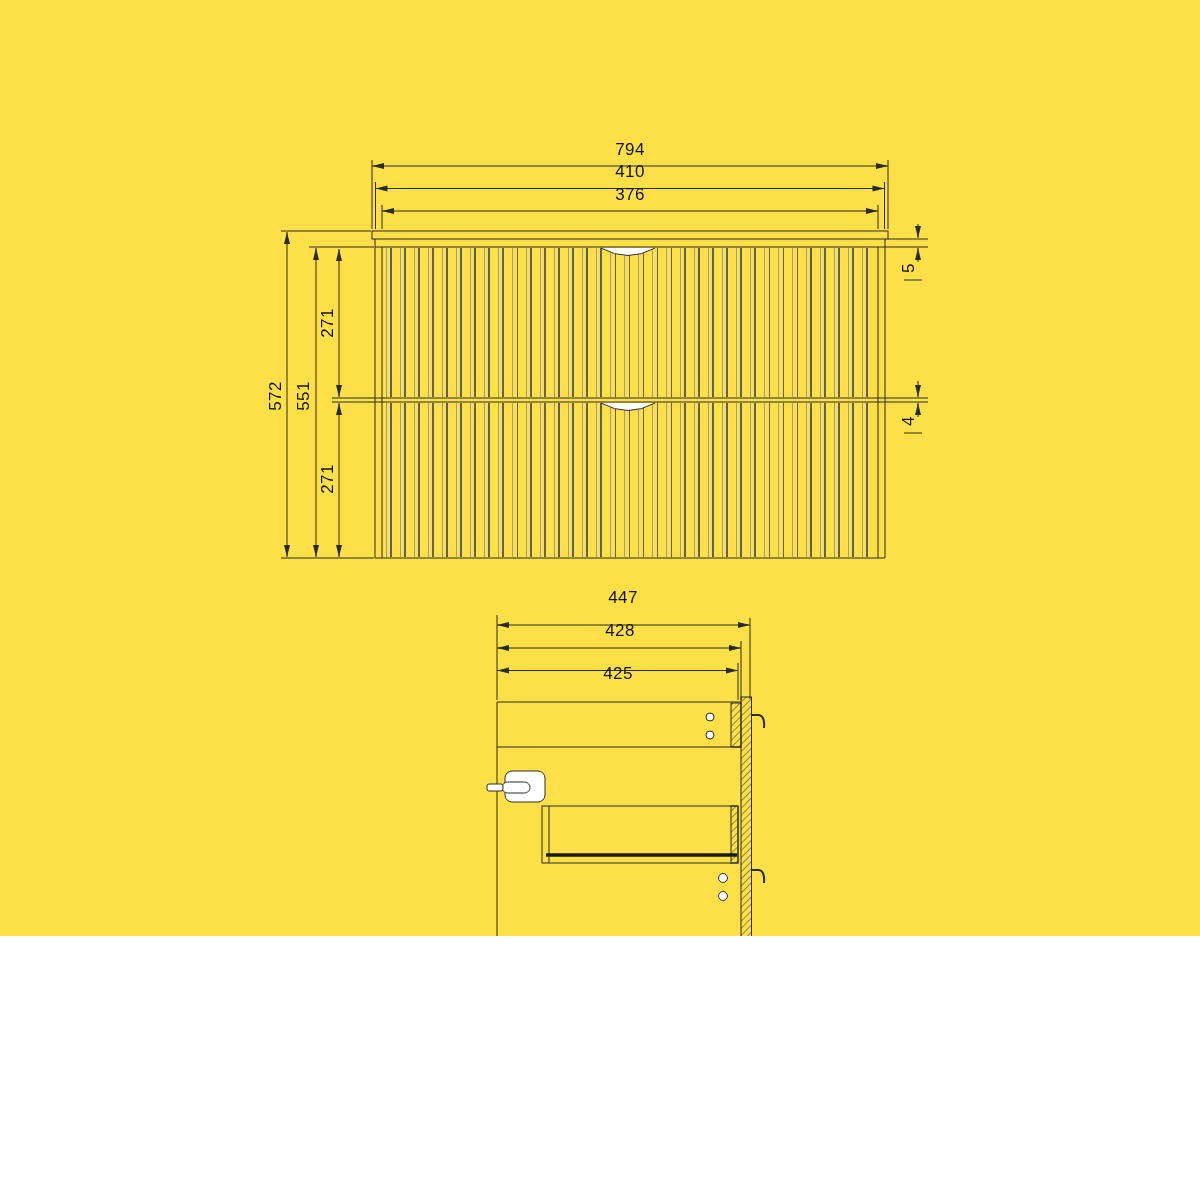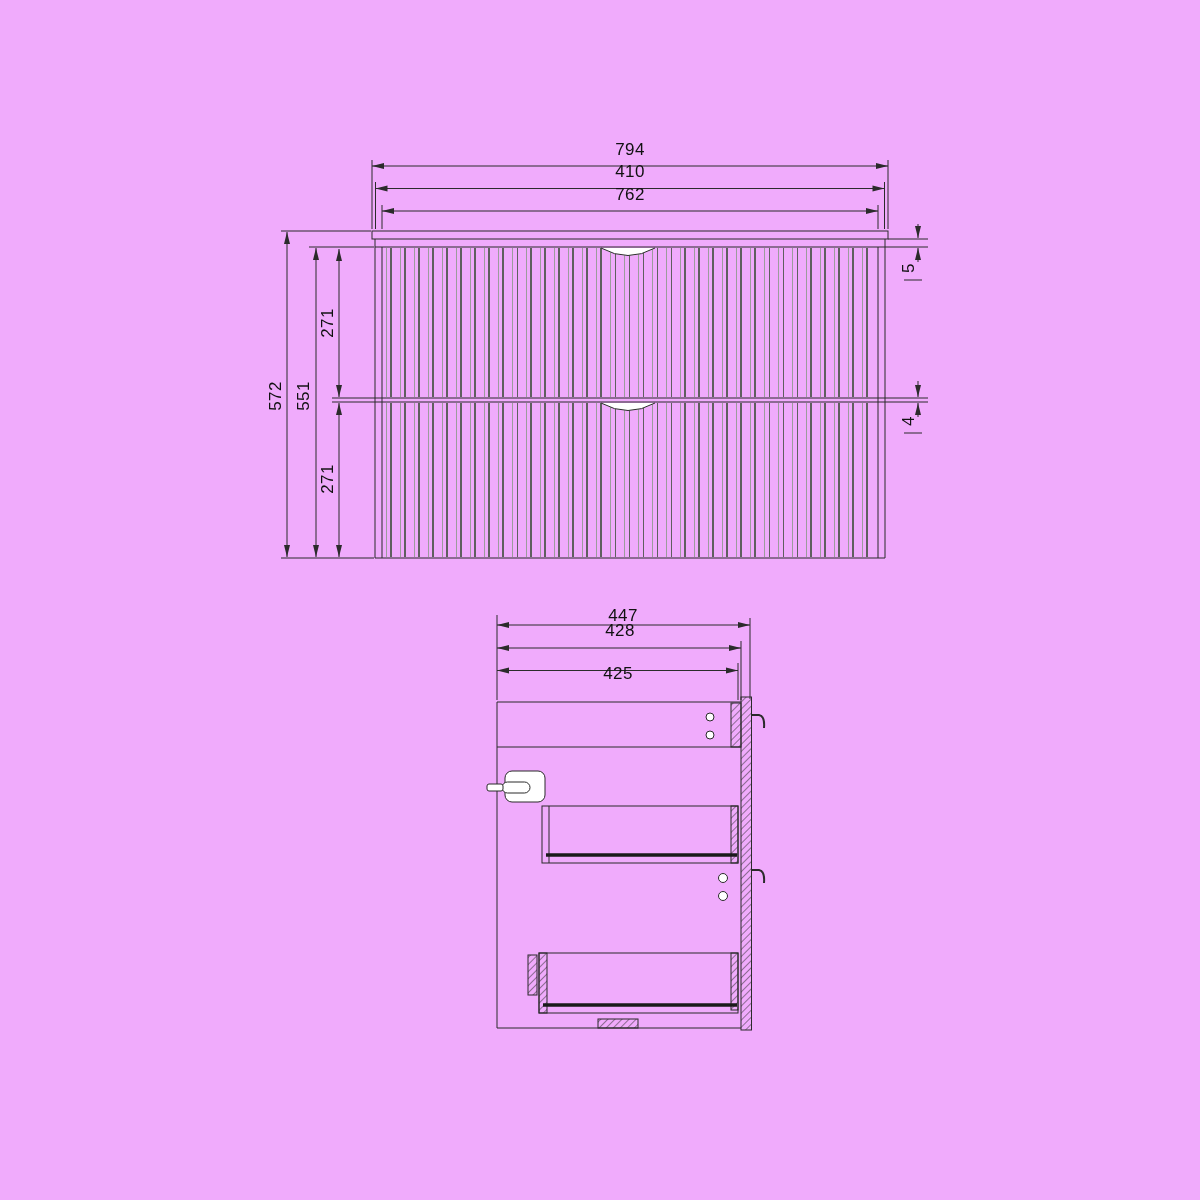--- a/index.html
+++ b/index.html
@@ -4,7 +4,7 @@
 <style>
   html,body{margin:0;padding:0;background:#ffffff;}
   .canvas{
-    position:relative;width:1200px;height:1200px;background:#f0abfc;
+    position:relative;width:1200px;height:936px;background:#fde047;
     font-family:"Liberation Sans",sans-serif;overflow:hidden;
   }
   .flutes{

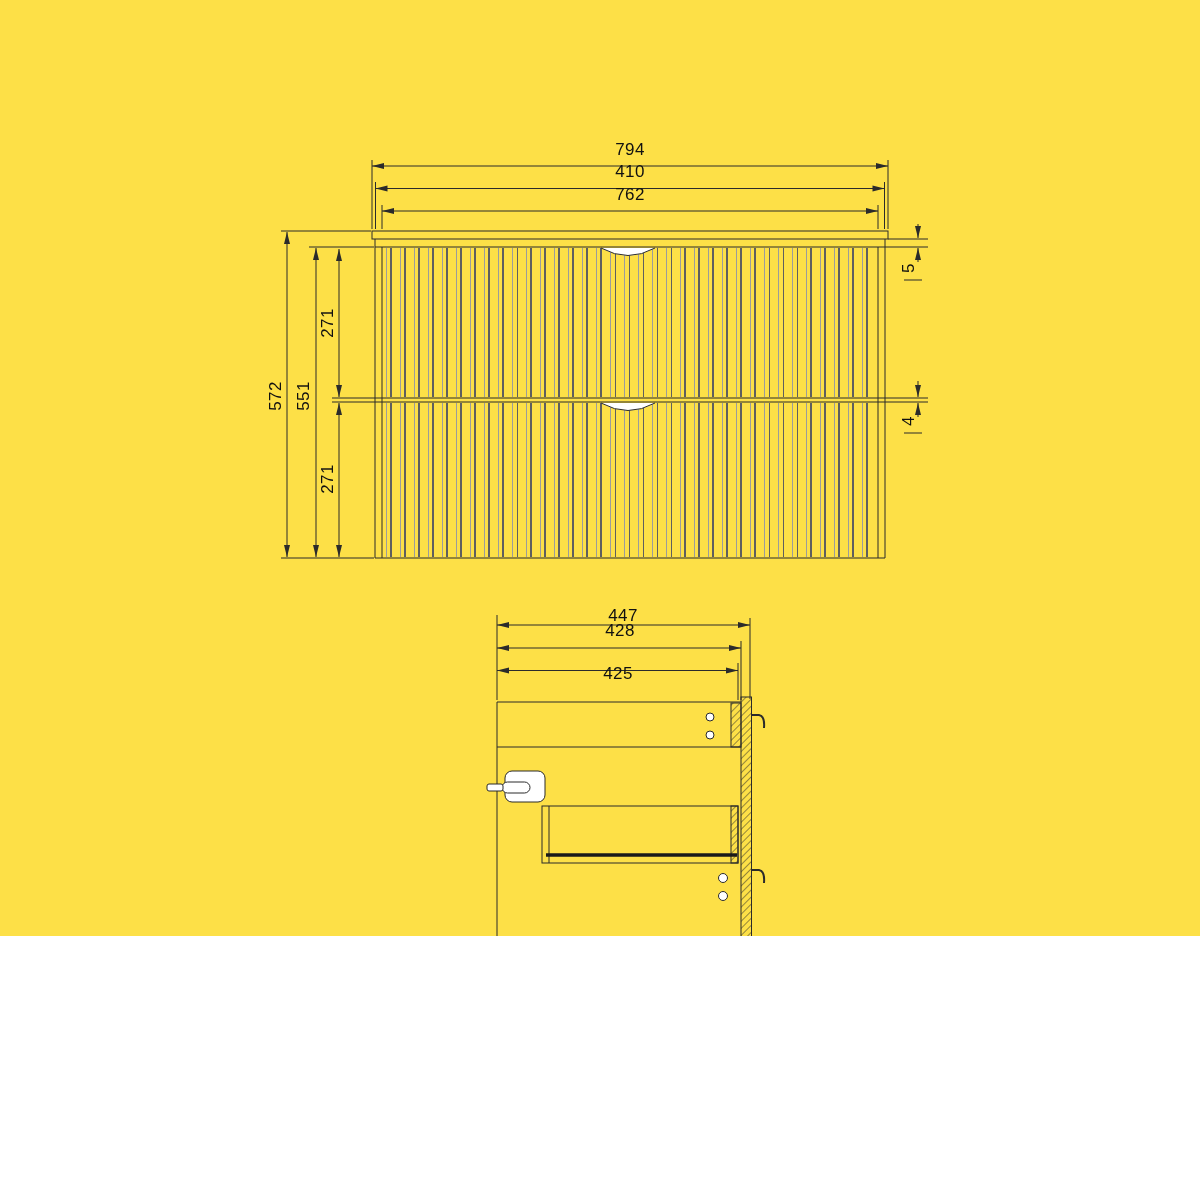--- a/index.html
+++ b/index.html
@@ -165,7 +165,7 @@
 
   <span class="dim" style="left:630px;top:150px">794</span>
   <span class="dim" style="left:630px;top:172px">410</span>
-  <span class="dim" style="left:630px;top:195px">762</span>
+  <span class="dim" style="left:630px;top:195px">376</span>
   <span class="dim v" style="left:276px;top:396px">572</span>
   <span class="dim v" style="left:304px;top:396px">551</span>
   <span class="dim v" style="left:328px;top:323px">271</span>

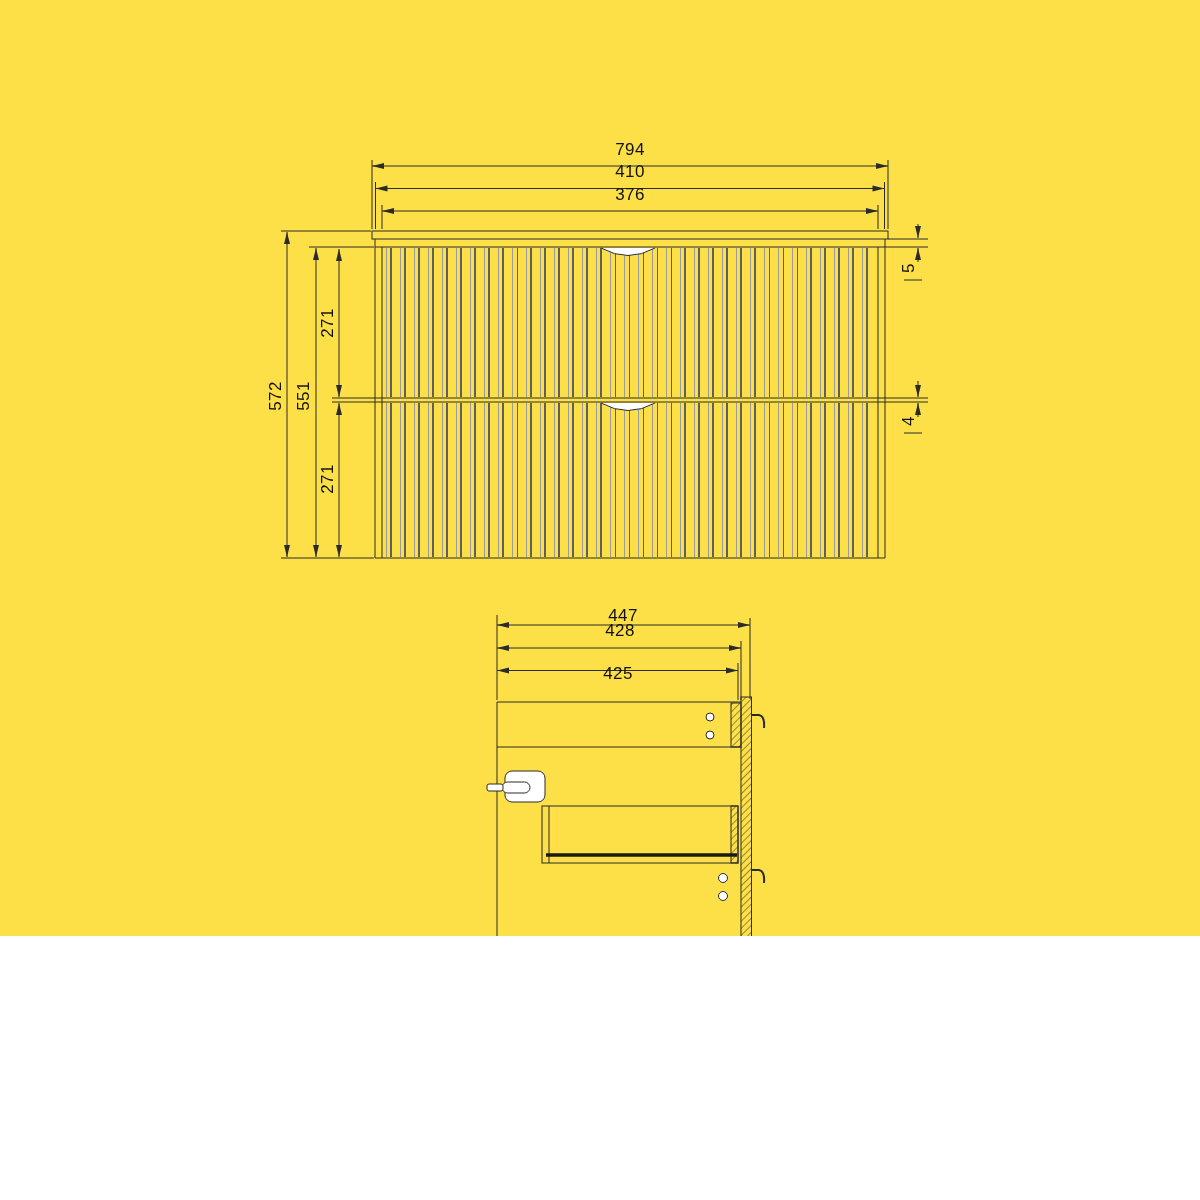--- a/index.html
+++ b/index.html
@@ -173,7 +173,7 @@
   <span class="dim v" style="left:909px;top:268px">5</span>
   <span class="dim v" style="left:909px;top:421px">4</span>
 
-  <span class="dim" style="left:623px;top:616px">447</span>
+  <span class="dim" style="left:623px;top:598px">447</span>
   <span class="dim" style="left:620px;top:631px">428</span>
   <span class="dim" style="left:618px;top:674px">425</span>
 

